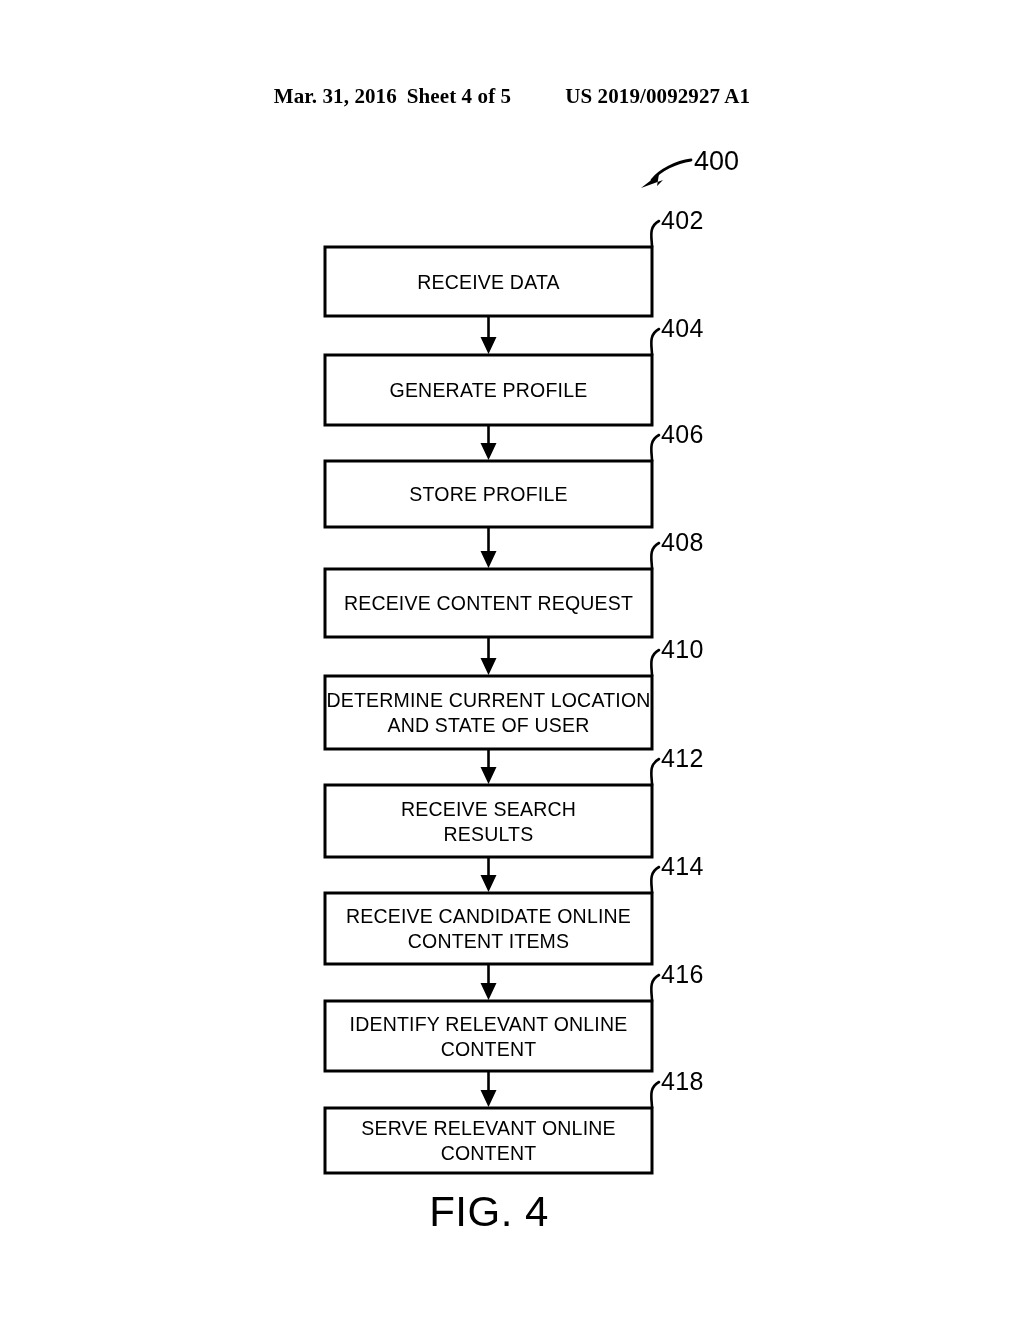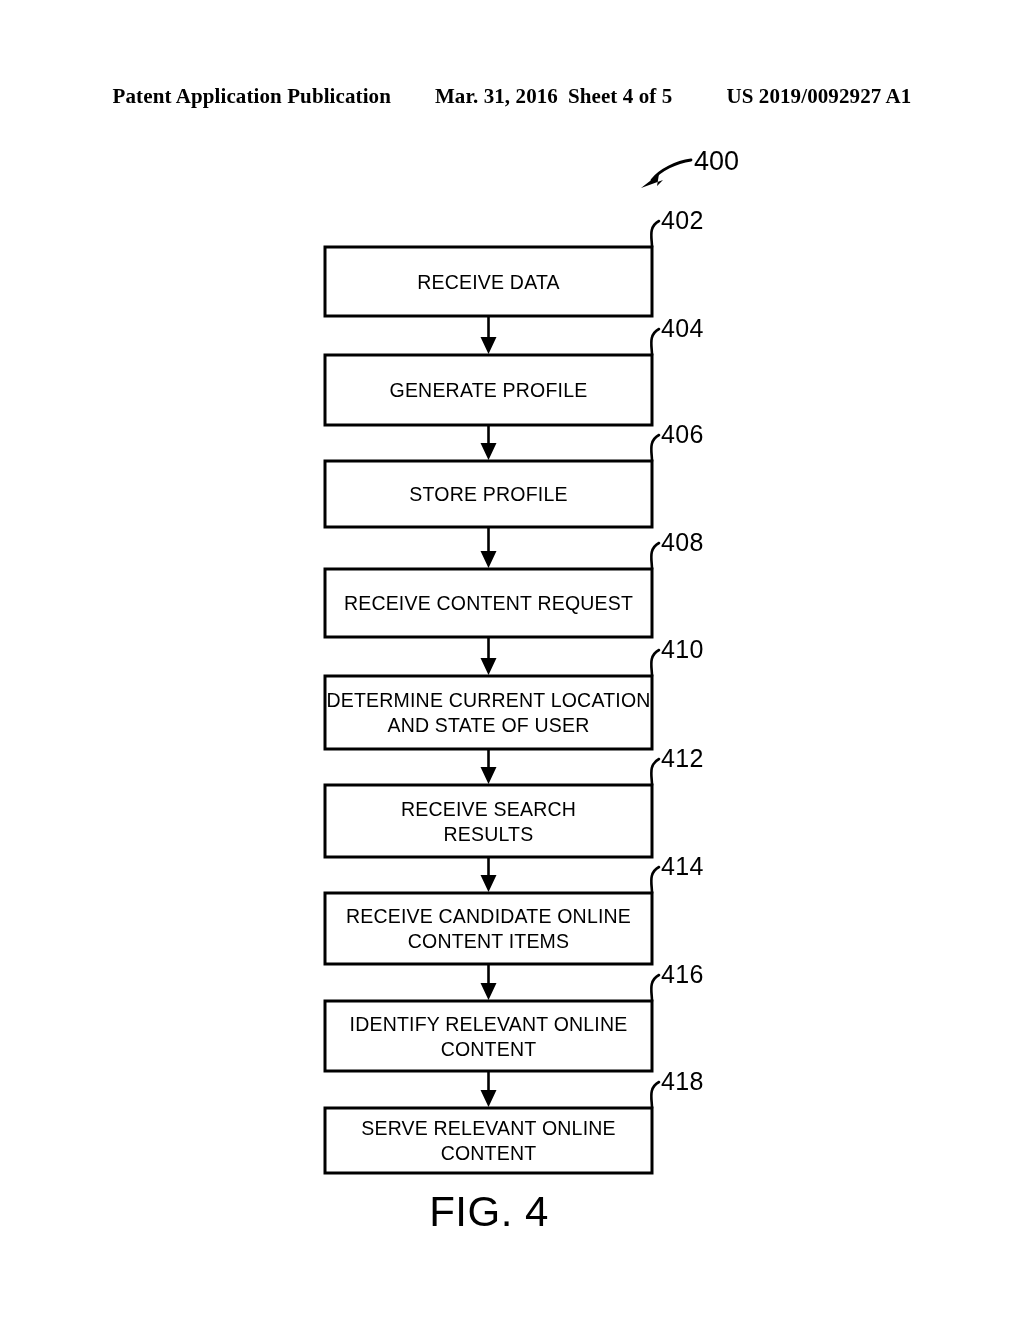--- a/index.html
+++ b/index.html
@@ -110,7 +110,6 @@
 <body>
 
 <div class="page-header">
-  <span class="hdr-pub">Patent Application Publication</span>
   <span class="hdr-date">Mar. 31, 2016</span>
   <span class="hdr-sheet">Sheet 4 of 5</span>
   <span class="hdr-patno">US 2019/0092927 A1</span>

